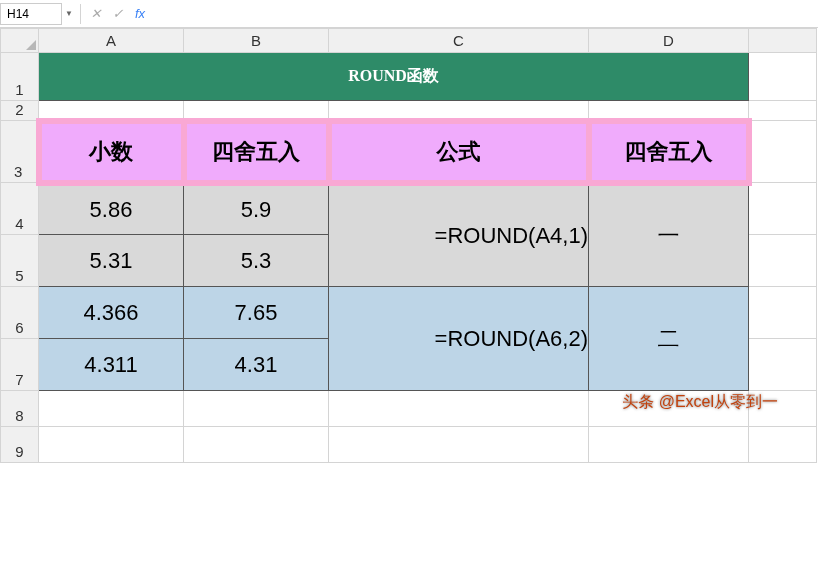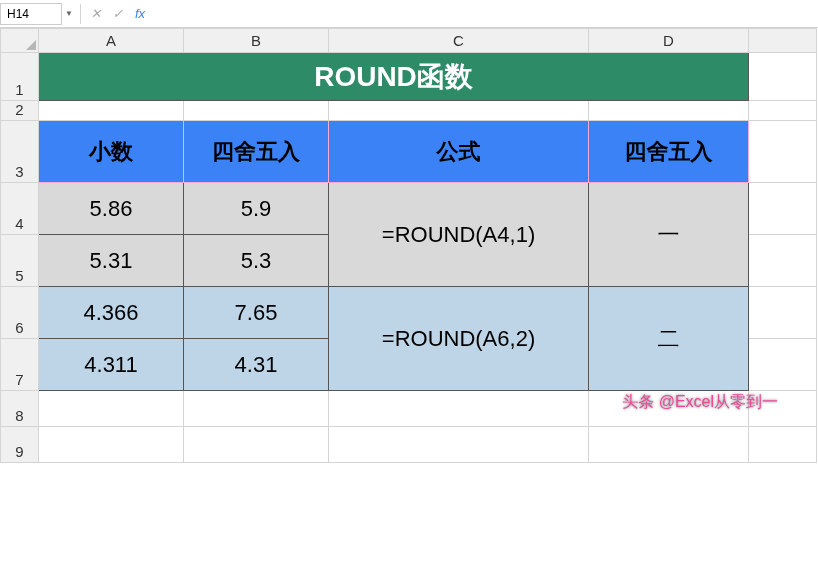--- a/index.html
+++ b/index.html
@@ -31,7 +31,7 @@
     
     .cell { background: #fff; font-size: 18px; text-align: center; vertical-align: middle; height: 28px; }
     
-    .title-row td.merged { background: #2e8b68; color: #fff; font-size: 28px; font-weight: bold; height: 48px; border: 1px solid #555; }
+    .title-row td.merged { background: #2e8b68; color: #fff; font-size: 16px; font-weight: bold; height: 48px; border: 1px solid #555; font-family: Liberation Serif, serif; }
     .r2 .cell { height: 20px; }
     
     .header-row td { background: #3b82f6; font-weight: bold; font-size: 22px; height: 62px; border: 1px solid #f9a8d4; }

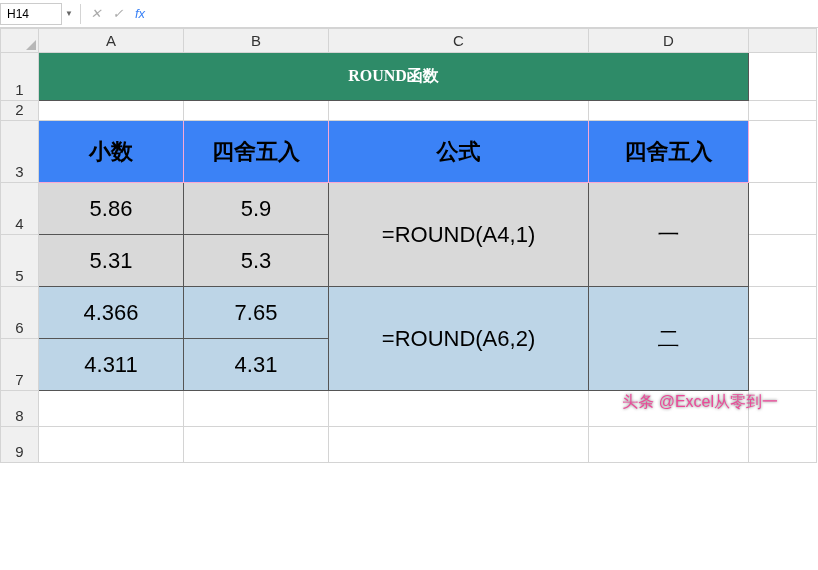--- a/index.html
+++ b/index.html
@@ -34,7 +34,7 @@
     .title-row td.merged { background: #2e8b68; color: #fff; font-size: 16px; font-weight: bold; height: 48px; border: 1px solid #555; font-family: Liberation Serif, serif; }
     .r2 .cell { height: 20px; }
     
-    .header-row td { background: #3b82f6; font-weight: bold; font-size: 22px; height: 62px; border: 1px solid #f9a8d4; }
+    .header-row td { background: #f0abfc; font-weight: bold; font-size: 22px; height: 62px; border: 6px solid #f9a8d4; }
     .data-row td { height: 52px; font-size: 22px; border: 1px solid #555; }
     
     .grey { background: #d9d9d9 !important; }

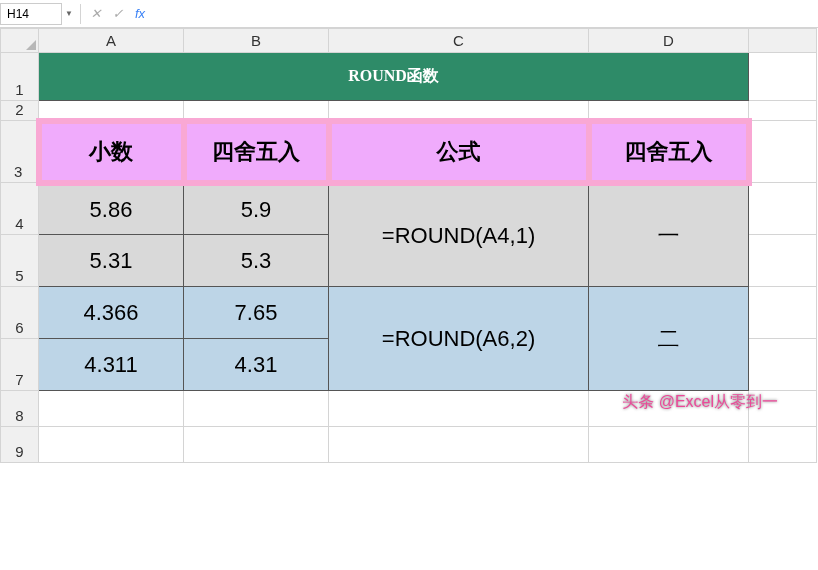--- a/index.html
+++ b/index.html
@@ -39,7 +39,7 @@
     
     .grey { background: #d9d9d9 !important; }
     .blue { background: #bdd5e7 !important; }
-    .formula-cell { text-align: center; font-size: 20px; }
+    .formula-cell { text-align: right; font-size: 20px; }
     
     .r8 .cell, .r9 .cell { height: 36px; }
     .outside { border: 1px solid #d4d4d4 !important; background: #fff !important; }

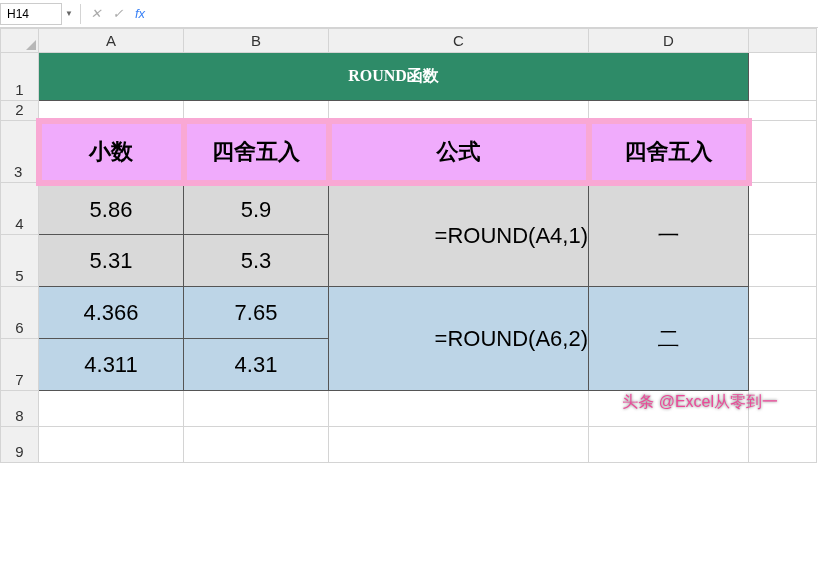--- a/index.html
+++ b/index.html
@@ -44,7 +44,7 @@
     .r8 .cell, .r9 .cell { height: 36px; }
     .outside { border: 1px solid #d4d4d4 !important; background: #fff !important; }
     
-    .watermark { position: absolute; right: 40px; bottom: 50px; color: #ec4899; font-size: 16px; text-shadow: 0 0 3px rgba(0,0,0,0.6); }
+    .watermark { position: absolute; right: 40px; bottom: 50px; color: #c2410c; font-size: 16px; text-shadow: 0 0 3px rgba(0,0,0,0.6); }
   </style>
 </head>
 <body>

